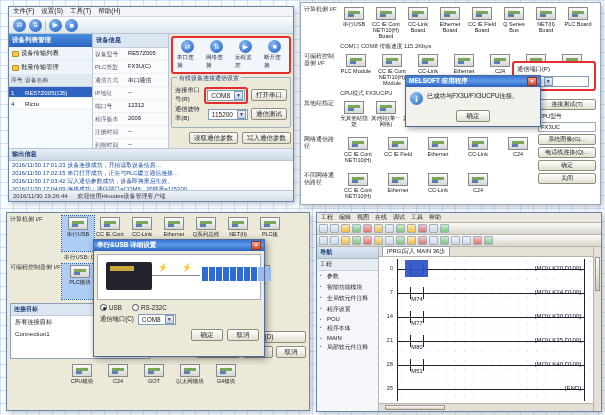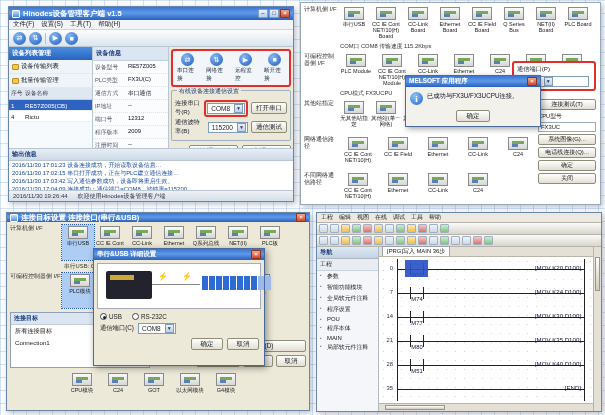--- a/index.html
+++ b/index.html
@@ -168,15 +168,6 @@
 <body>
 
 <div class="w win1">
-  <div class="tb">
-    <span class="appico"></span>
-    <span>Hinodes设备管理客户端 v1.5</span>
-    <span class="tbtns">
-      <span class="tbtn">–</span>
-      <span class="tbtn">□</span>
-      <span class="tbtn close">×</span>
-    </span>
-  </div>
   <div class="menubar">
 
   <span class="mi">文件(F)</span>

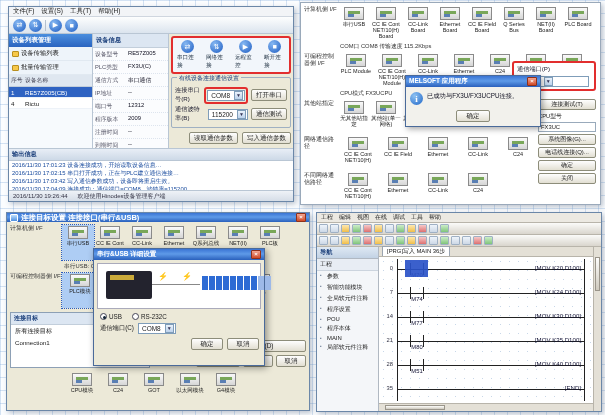--- a/index.html
+++ b/index.html
@@ -505,13 +505,6 @@
 </div>
 
 <div class="w win3">
-  <div class="tb">
-    <span class="appico"></span>
-    <span>连接目标设置 连接接口(串行&amp;USB)</span>
-    <span class="tbtns">
-        <span class="tbtn close">×</span>
-      </span>
-  </div>
   <div class="w3body">
     <div class="w3row">
       <span class="caplbl">计算机侧 I/F</span>

